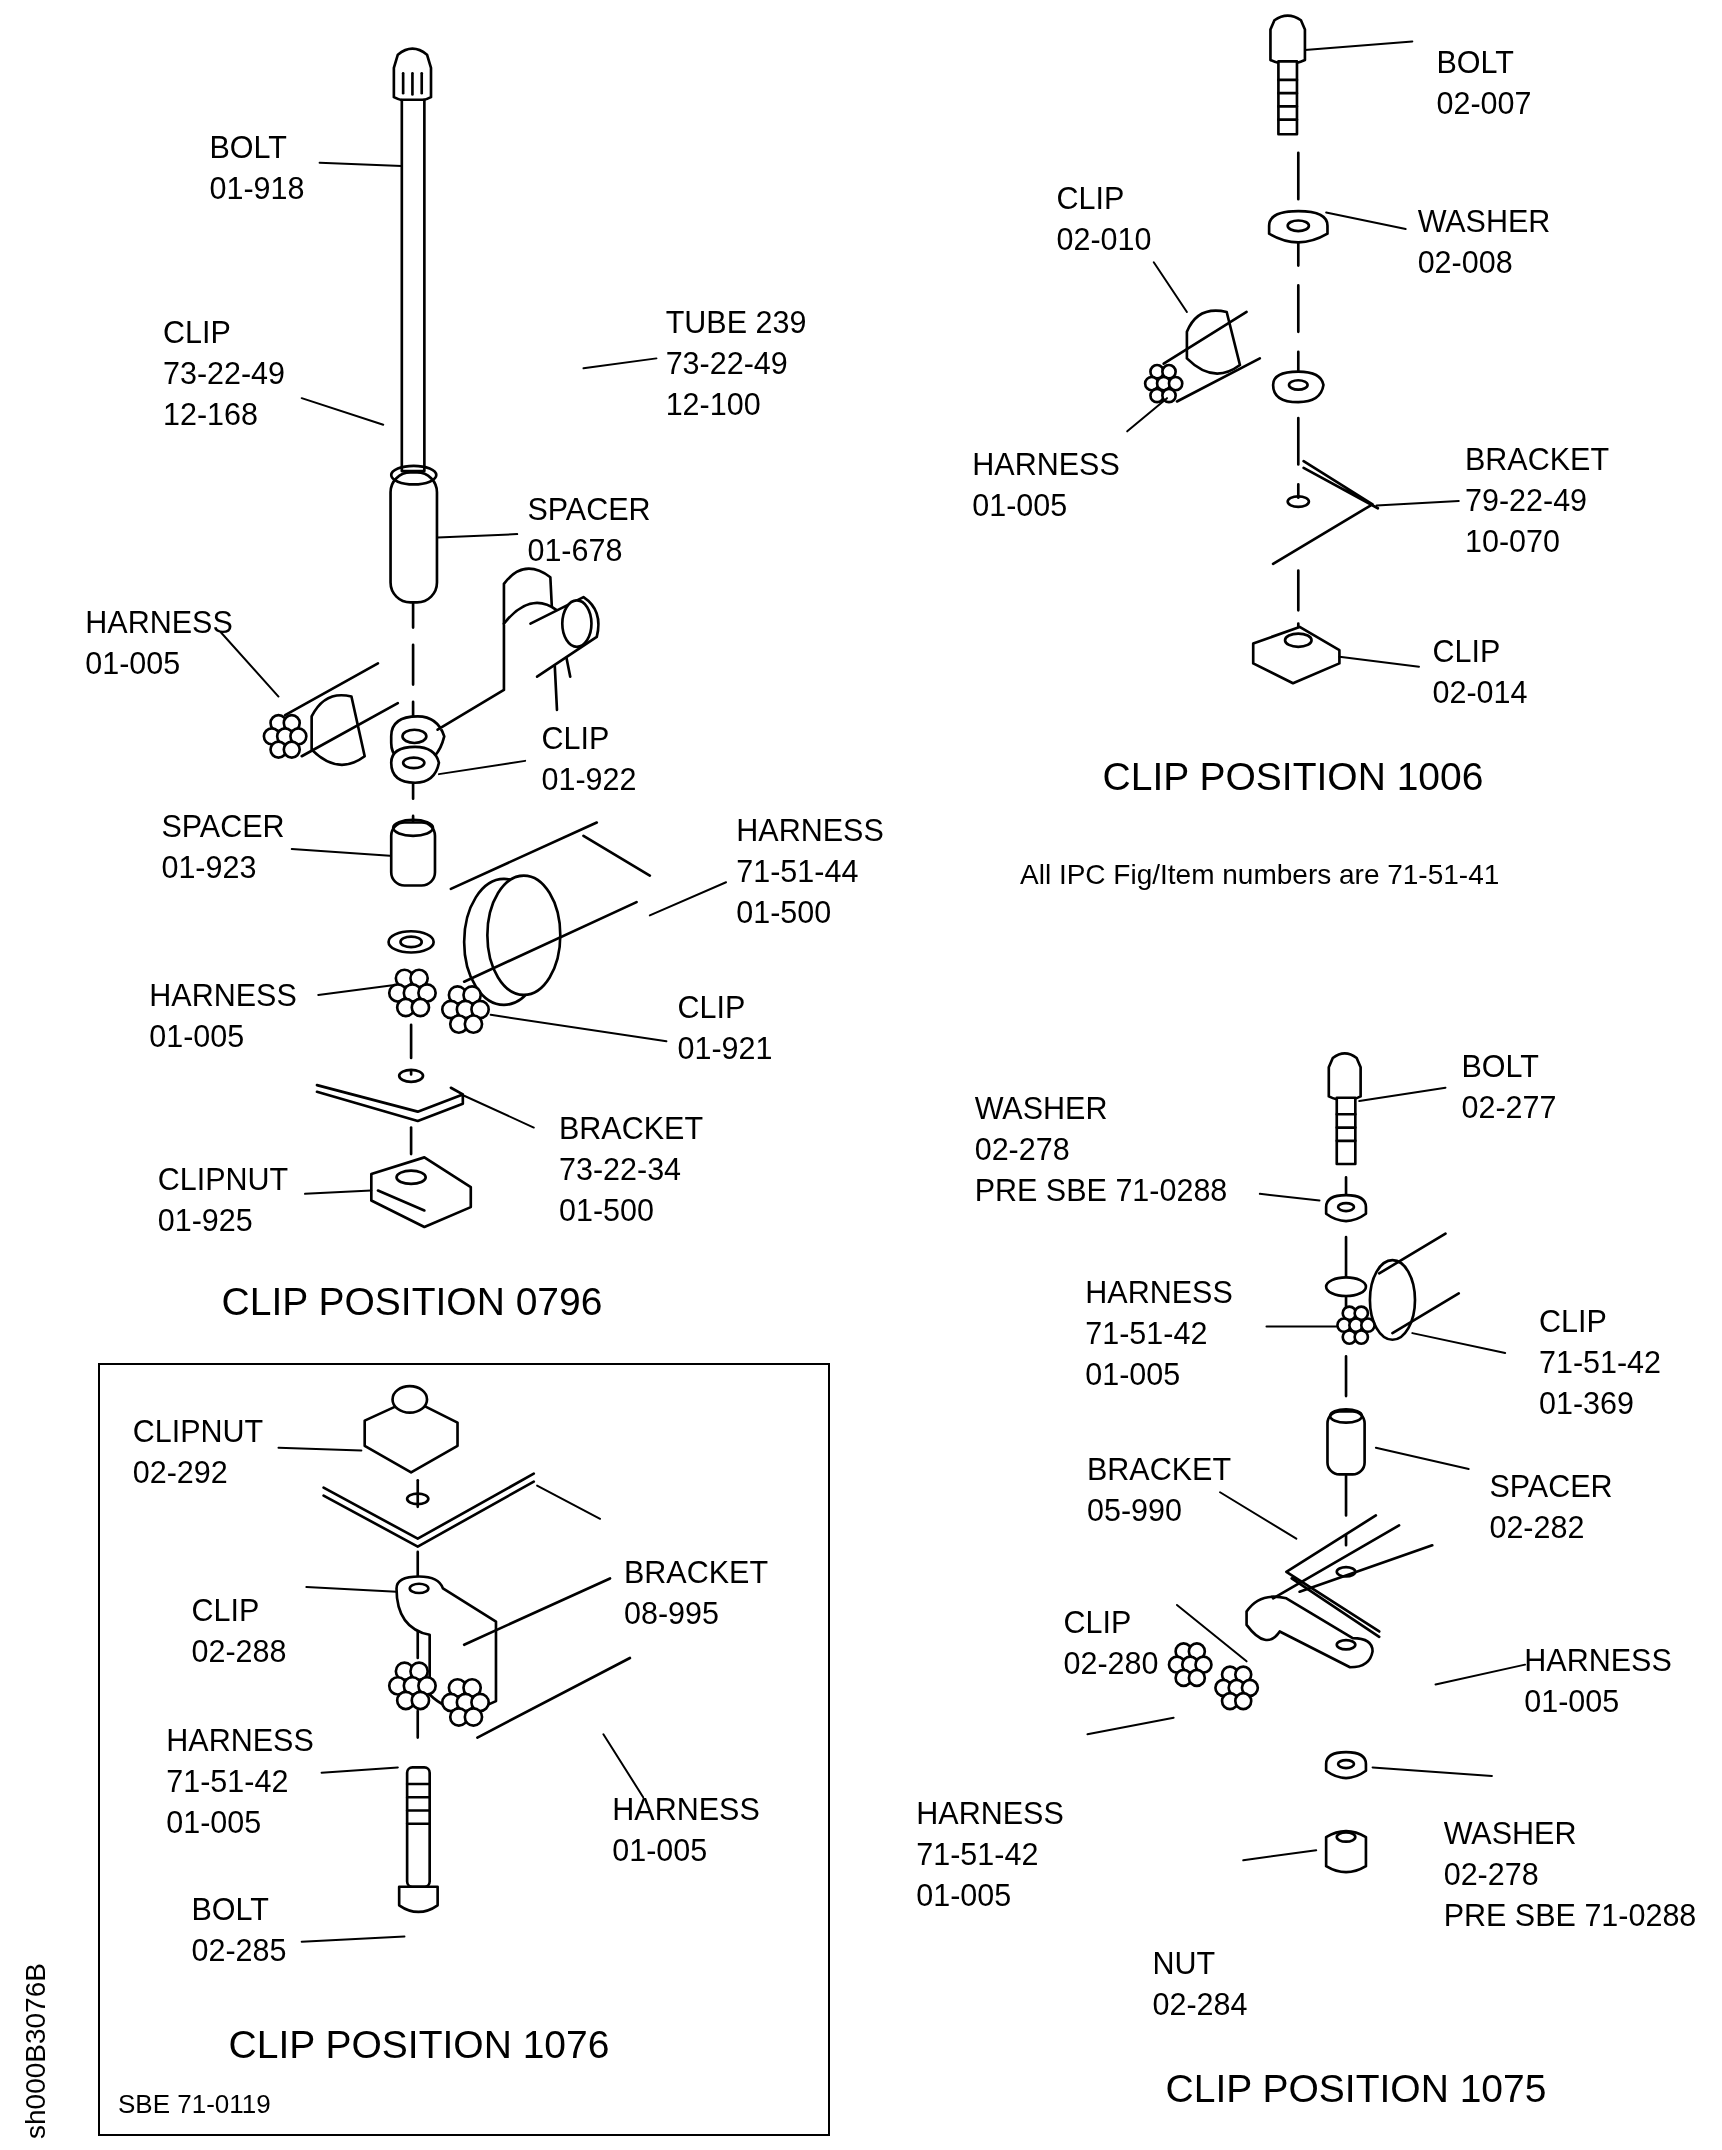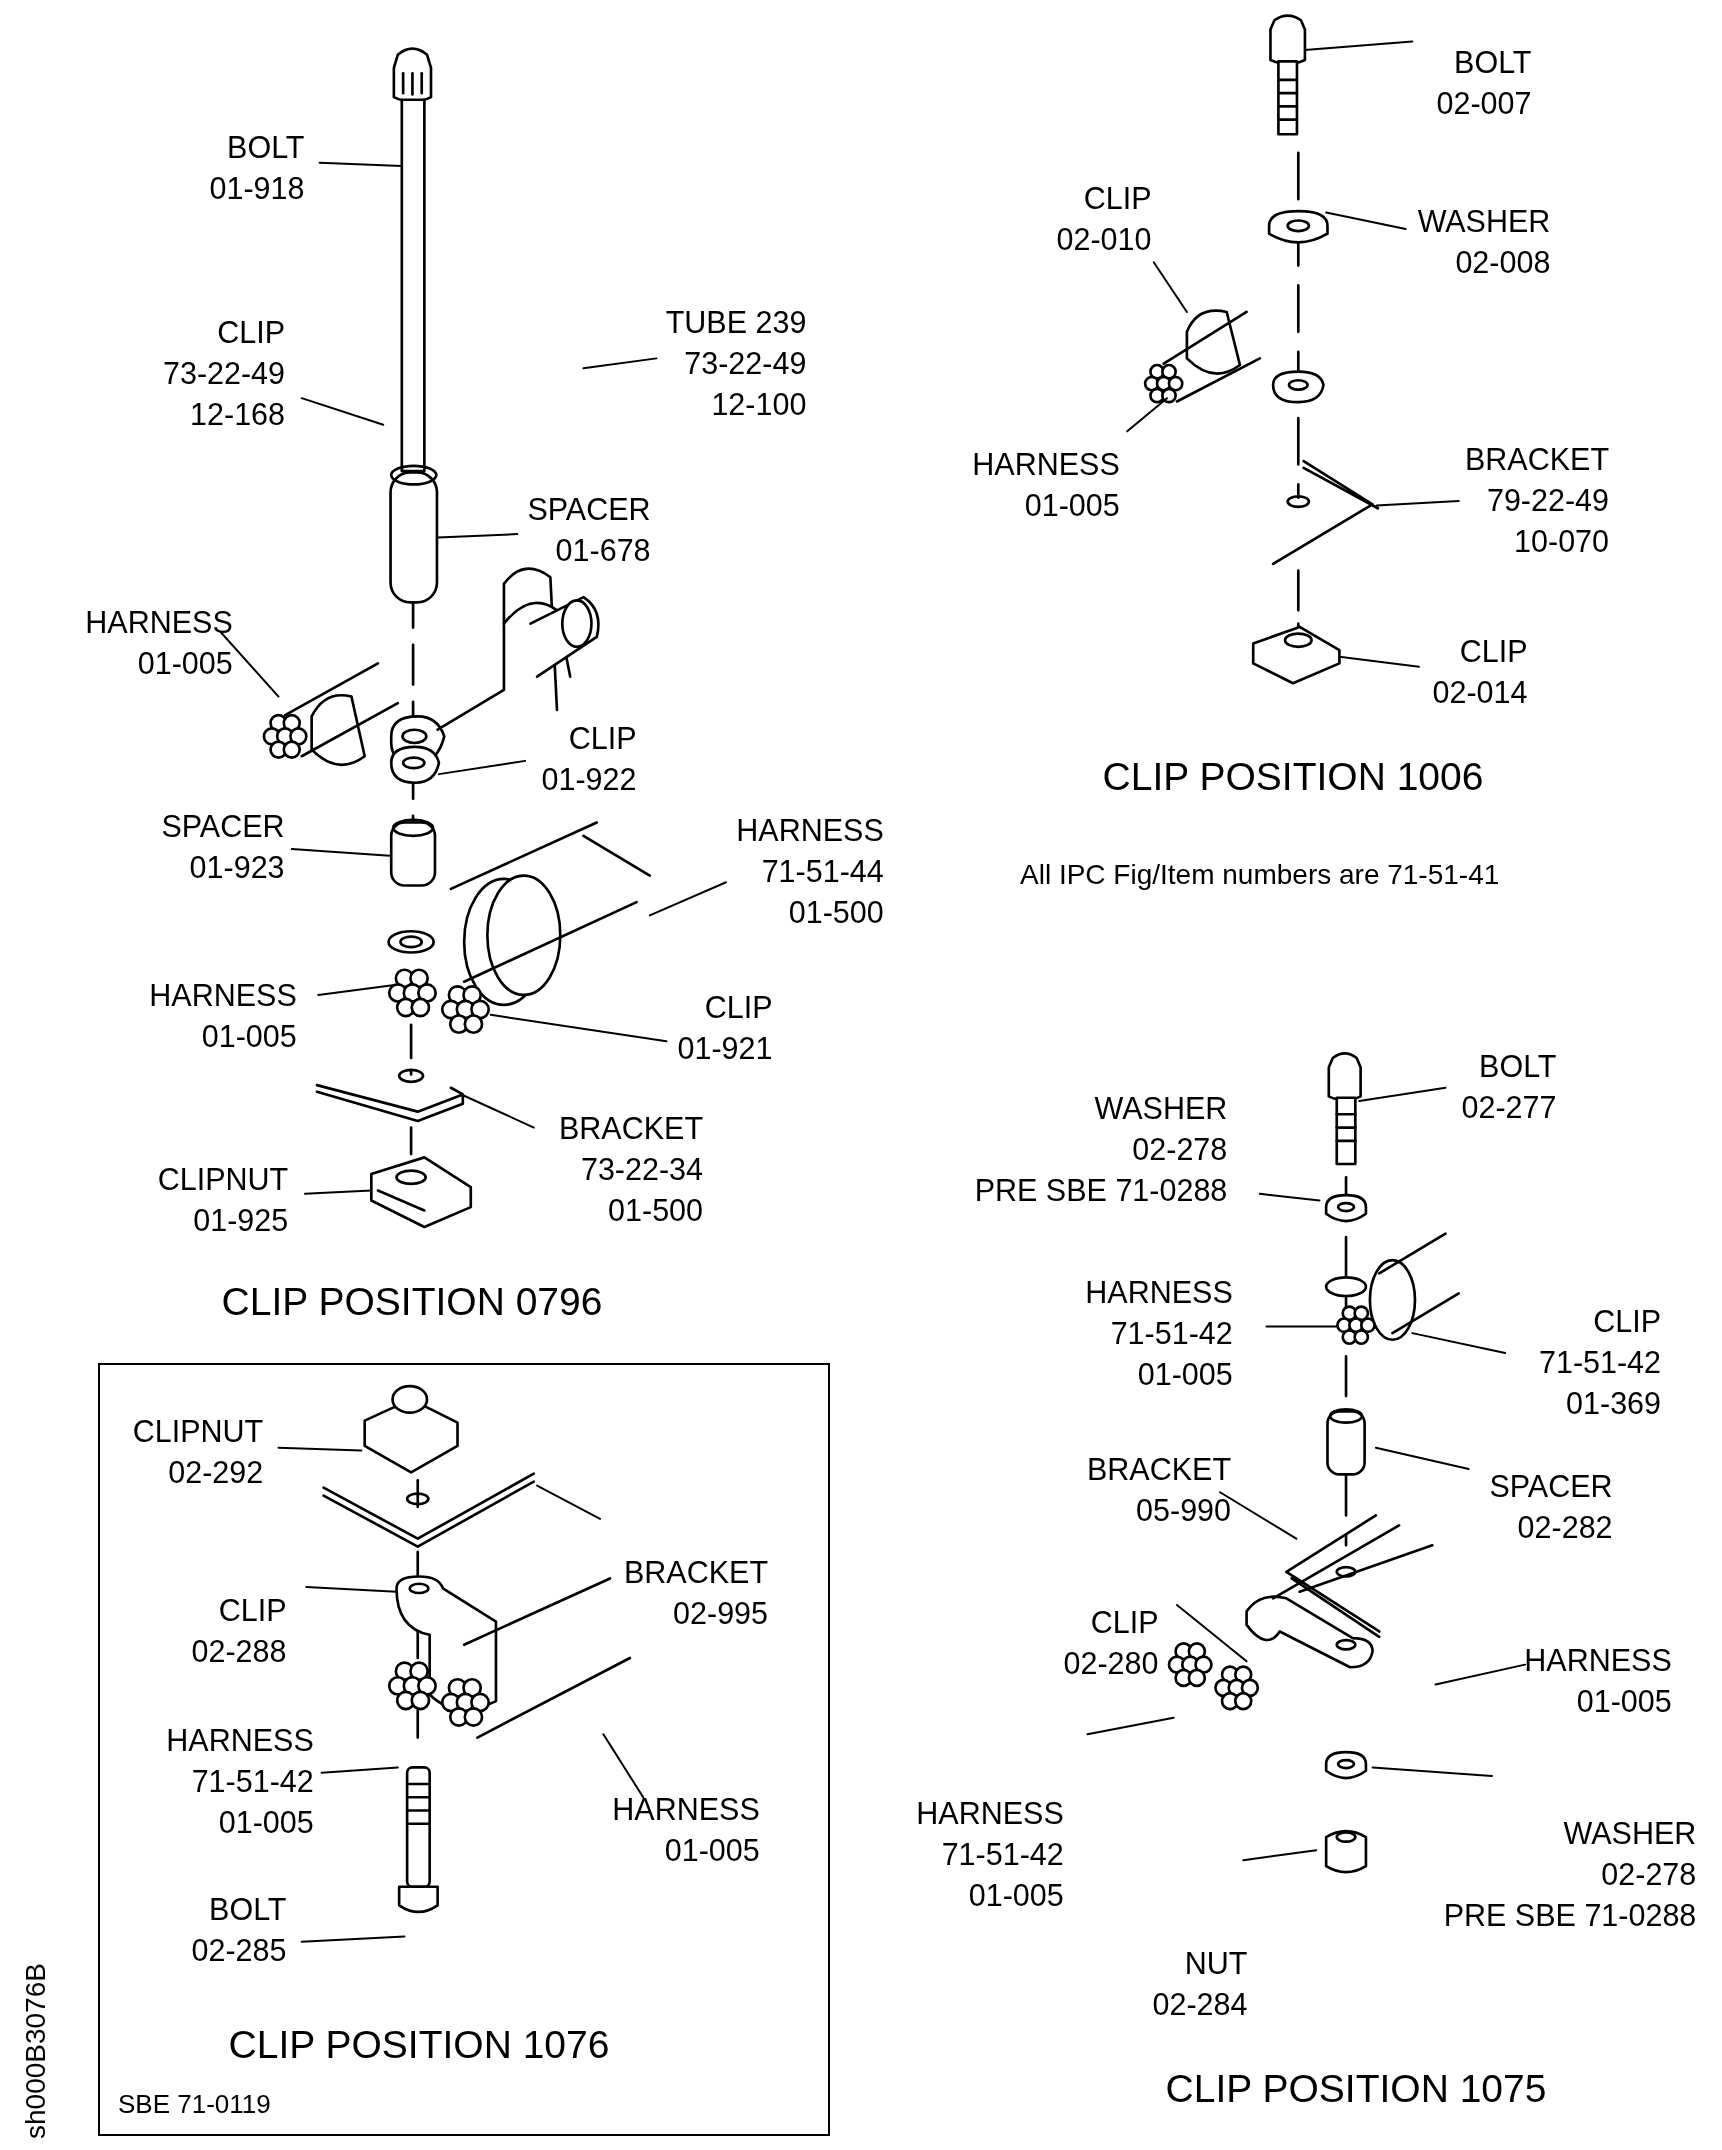--- a/index.html
+++ b/index.html
@@ -6,7 +6,7 @@
   body { width: 1722px; height: 2151px; position: relative; overflow: hidden;
          font-family: "Liberation Sans", sans-serif; color: #000; }
   svg#art { position: absolute; left: 0; top: 0; width: 1722px; height: 2151px; }
-  .lbl { position: absolute; font-size: 30.5px; line-height: 41px; text-align: right;
+  .lbl { position: absolute; font-size: 30.5px; line-height: 41px; text-align: left;
          white-space: nowrap; transform: translateX(-50%); }
   .lbl span { display: block; }
   .cap { position: absolute; font-size: 39px; white-space: nowrap; transform: translateX(-50%); }

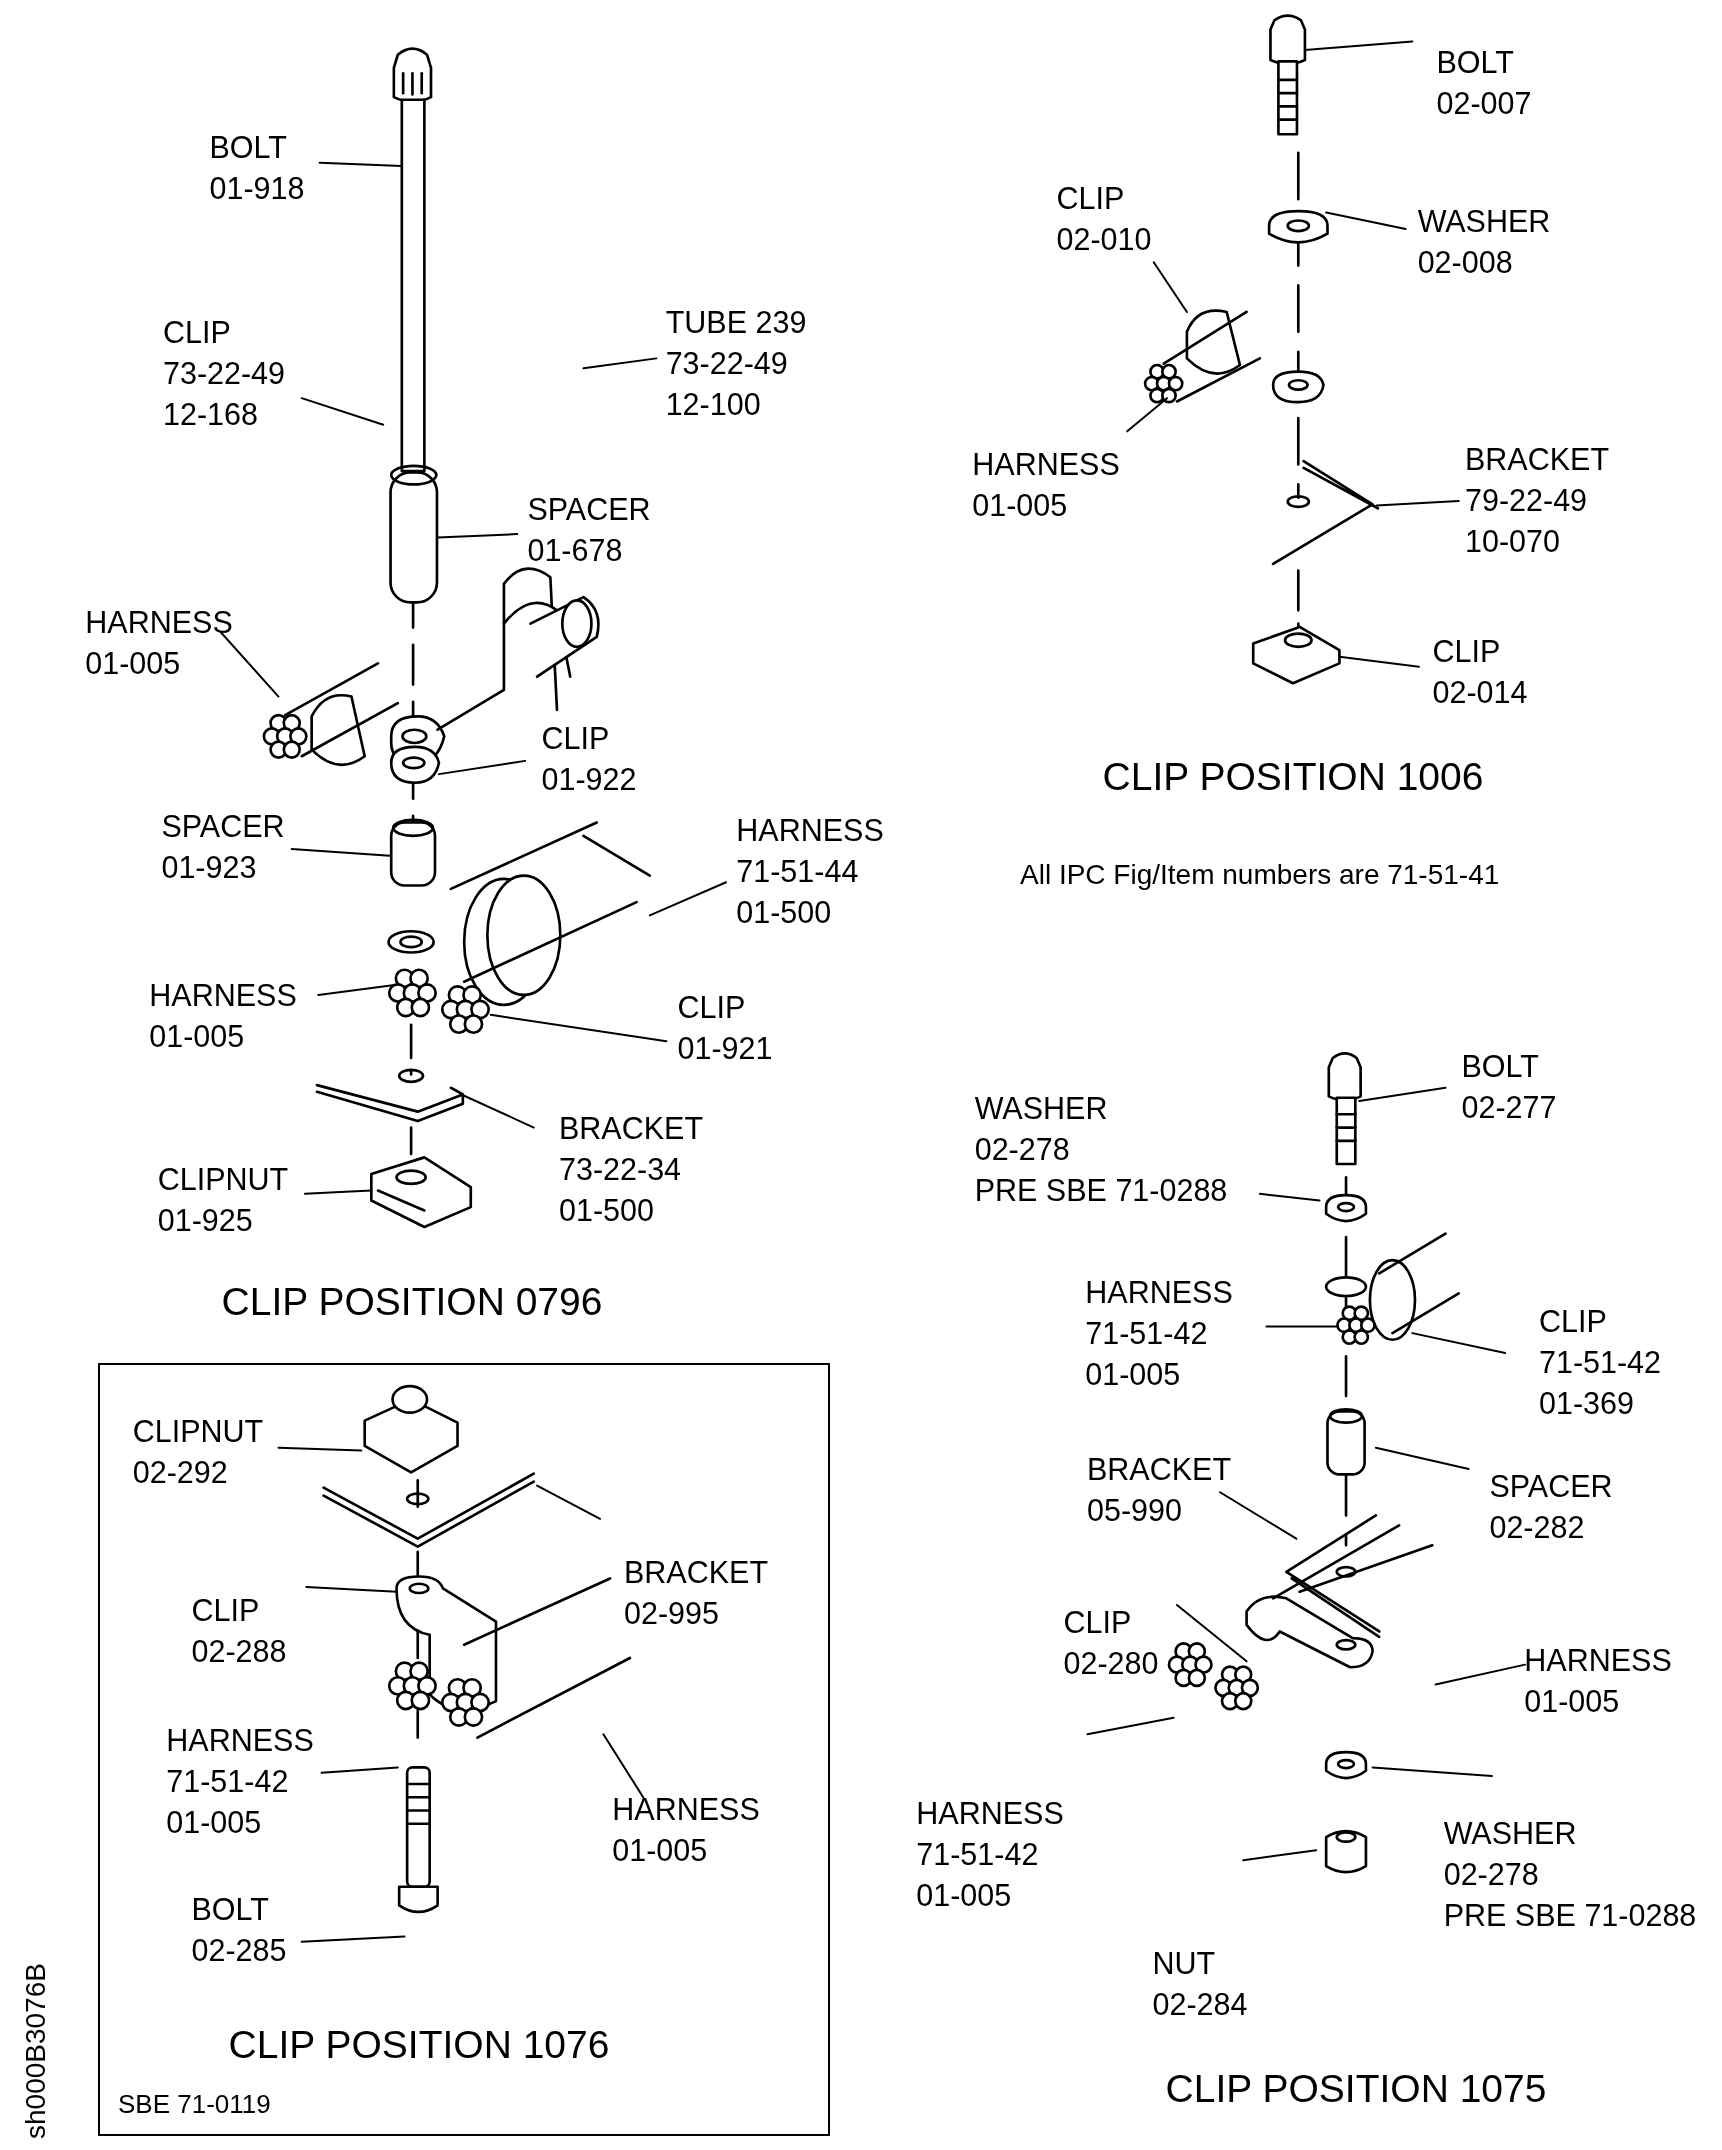--- a/index.html
+++ b/index.html
@@ -392,7 +392,7 @@
 </div>
 <div class="lbl" style="left:696px;top:1552px">
   <span>BRACKET</span>
-  <span>02-995</span>
+  <span>08-995</span>
 </div>
 <div class="lbl" style="left:239px;top:1590px">
   <span>CLIP</span>

